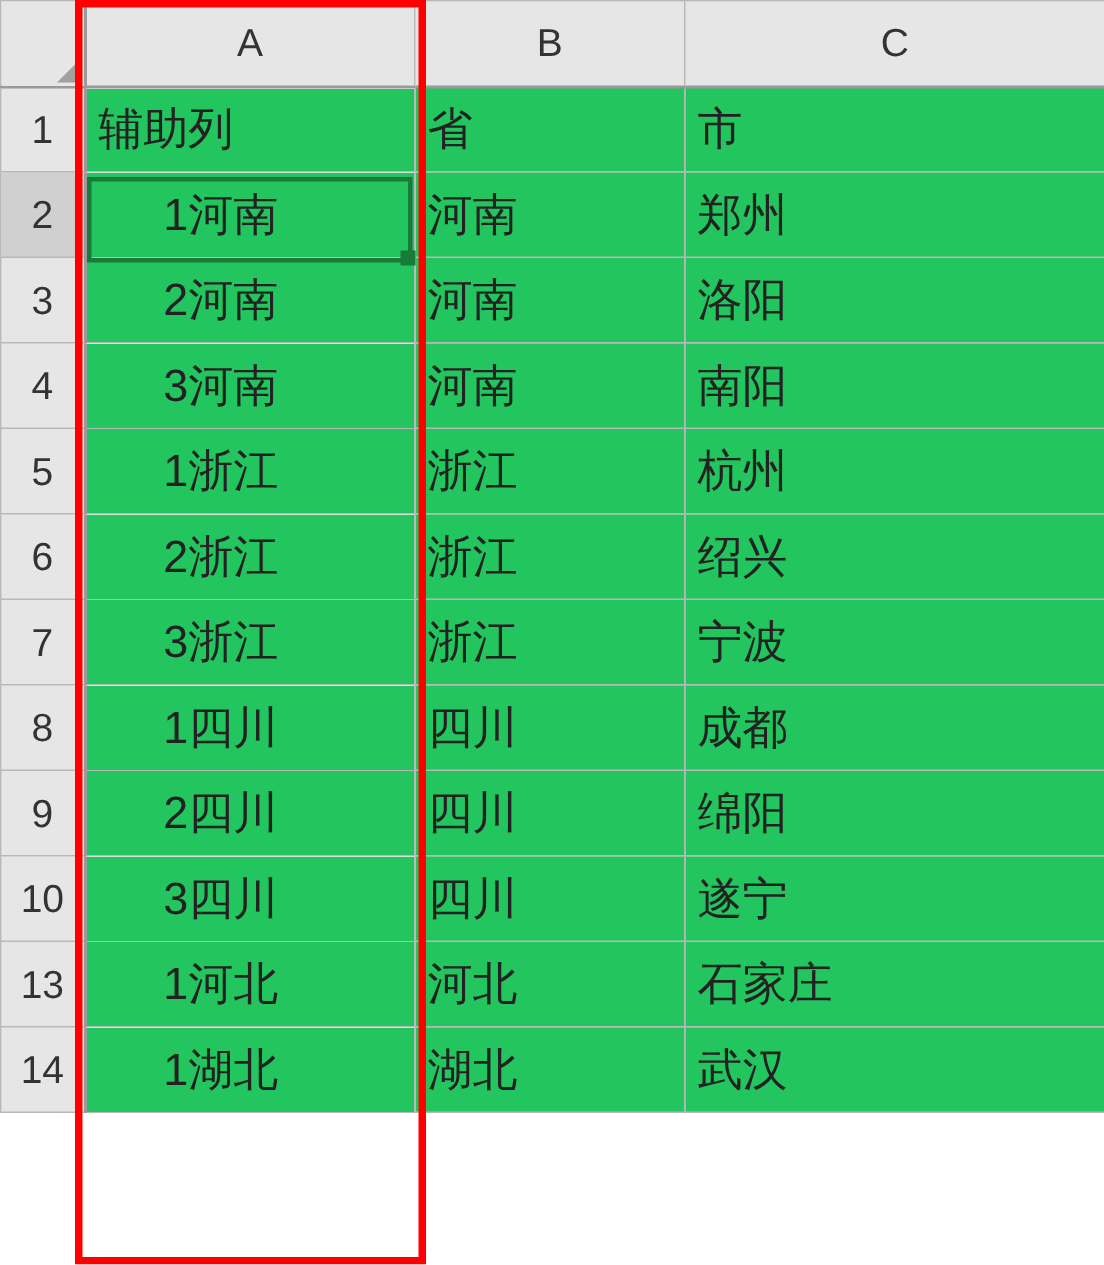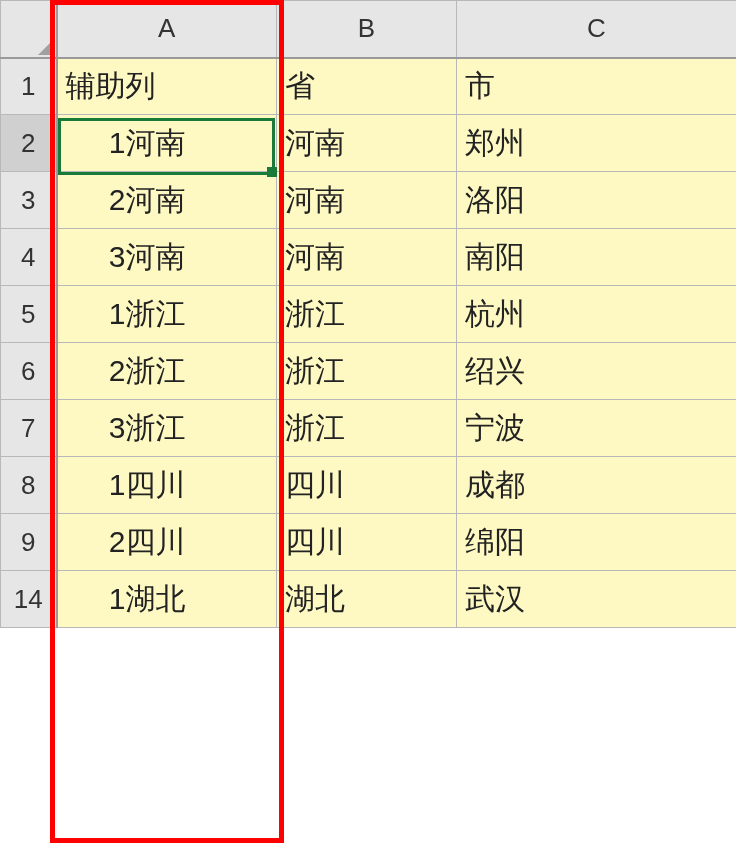--- a/index.html
+++ b/index.html
@@ -27,7 +27,7 @@
     text-align: left;
     vertical-align: middle;
     color: #222;
-    background: #fef9c3;
+    background: #22c55e;
   }
   .grid .corner {
     width: 56px;

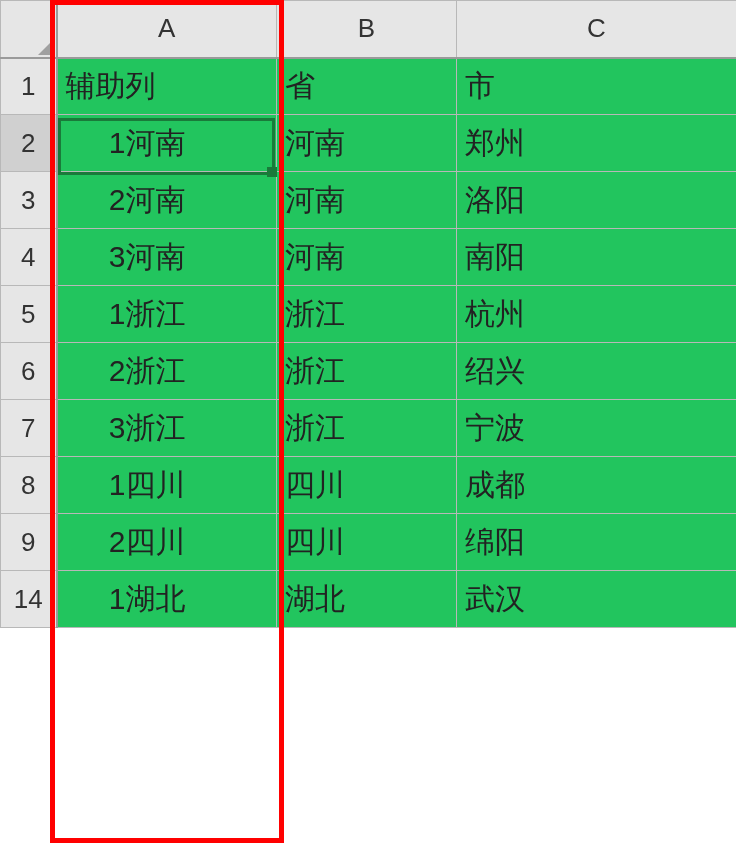--- a/index.html
+++ b/index.html
@@ -179,6 +179,12 @@
     <td>绵阳</td>
   </tr>
   <tr>
+    <td class="row-header">10</td>
+    <td class="cell-a"><span class="prefix">3</span><span>四川</span></td>
+    <td>四川</td>
+    <td>遂宁</td>
+  </tr>
+  <tr>
     <td class="row-header">14</td>
     <td class="cell-a"><span class="prefix">1</span><span>湖北</span></td>
     <td>湖北</td>

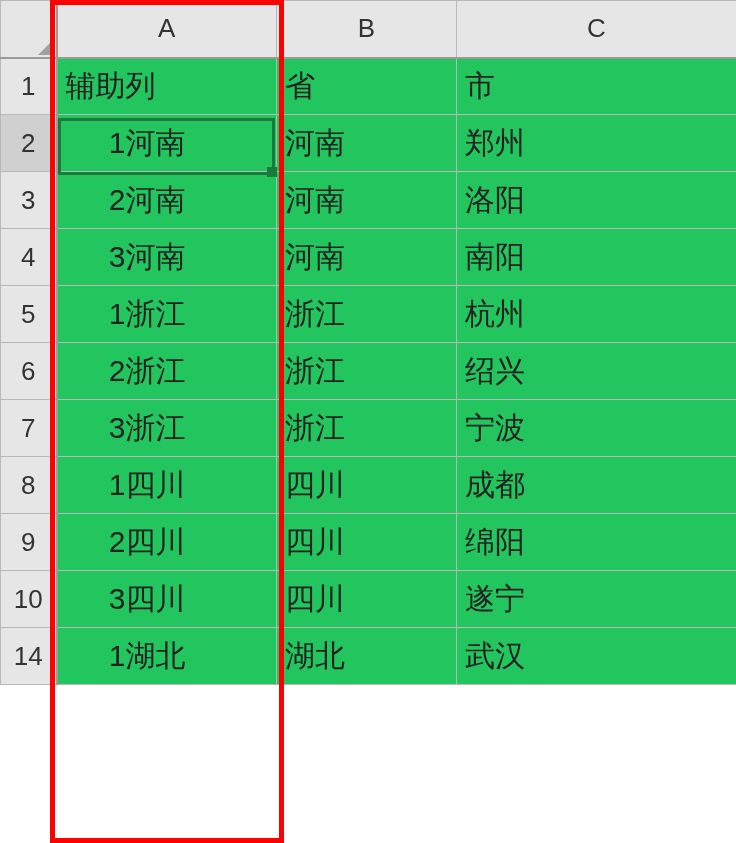--- a/index.html
+++ b/index.html
@@ -185,6 +185,12 @@
     <td>遂宁</td>
   </tr>
   <tr>
+    <td class="row-header">13</td>
+    <td class="cell-a"><span class="prefix">1</span><span>河北</span></td>
+    <td>河北</td>
+    <td>石家庄</td>
+  </tr>
+  <tr>
     <td class="row-header">14</td>
     <td class="cell-a"><span class="prefix">1</span><span>湖北</span></td>
     <td>湖北</td>

